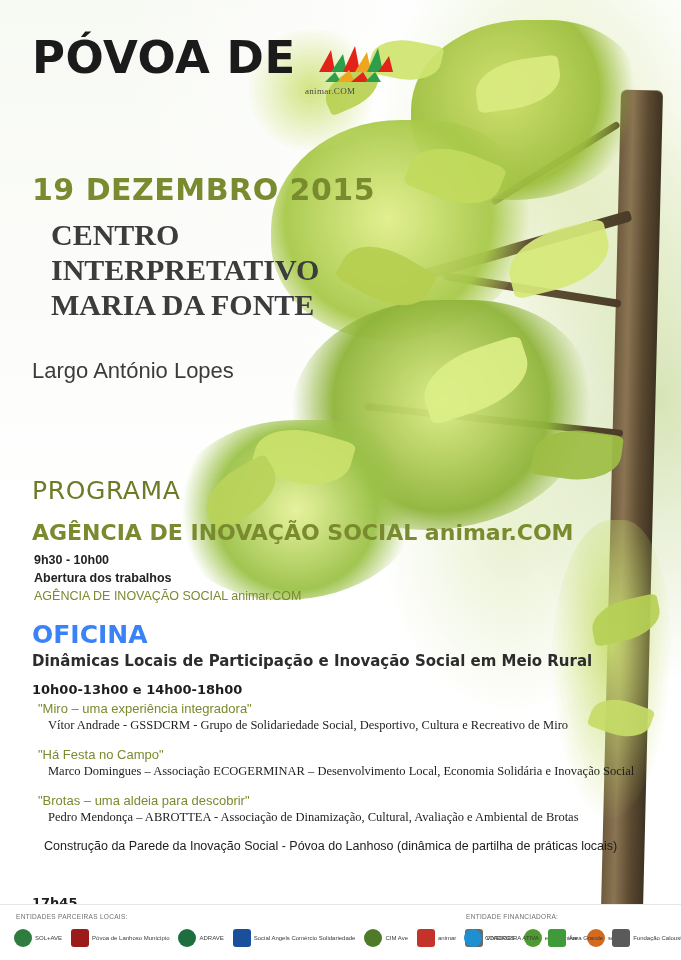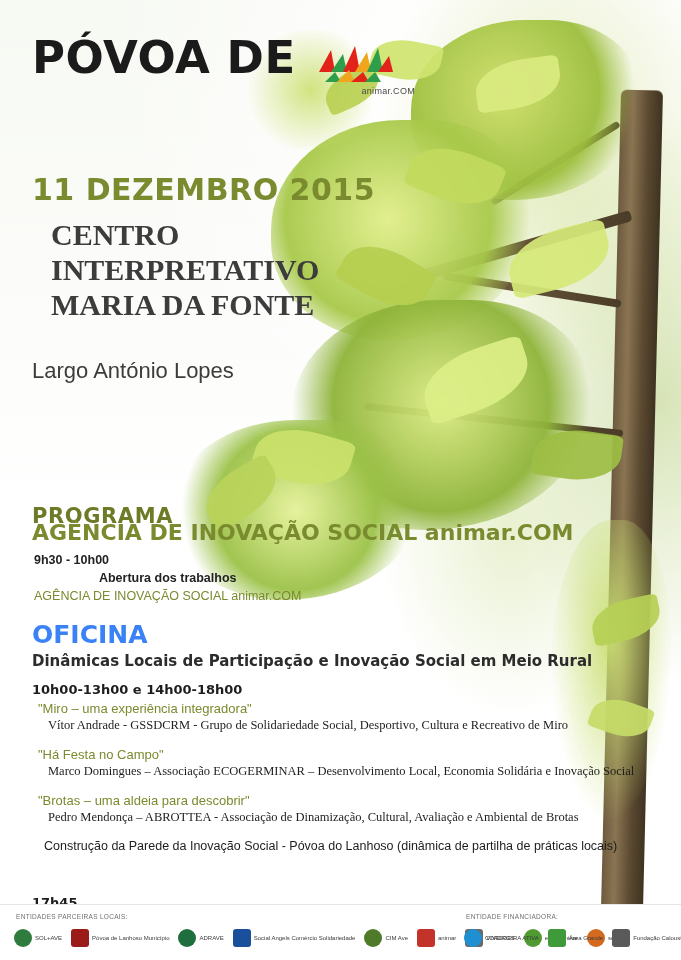--- a/index.html
+++ b/index.html
@@ -235,8 +235,8 @@
     left: 0;
     top: 44px;
     width: 110px;
-    text-align: right;
-    font-family: Liberation Sans, sans-serif;
+    text-align: left;
+    font-family: Liberation Serif, serif;
     font-size: 9px;
     color: #4a4a4a;
     letter-spacing: 0.3px;

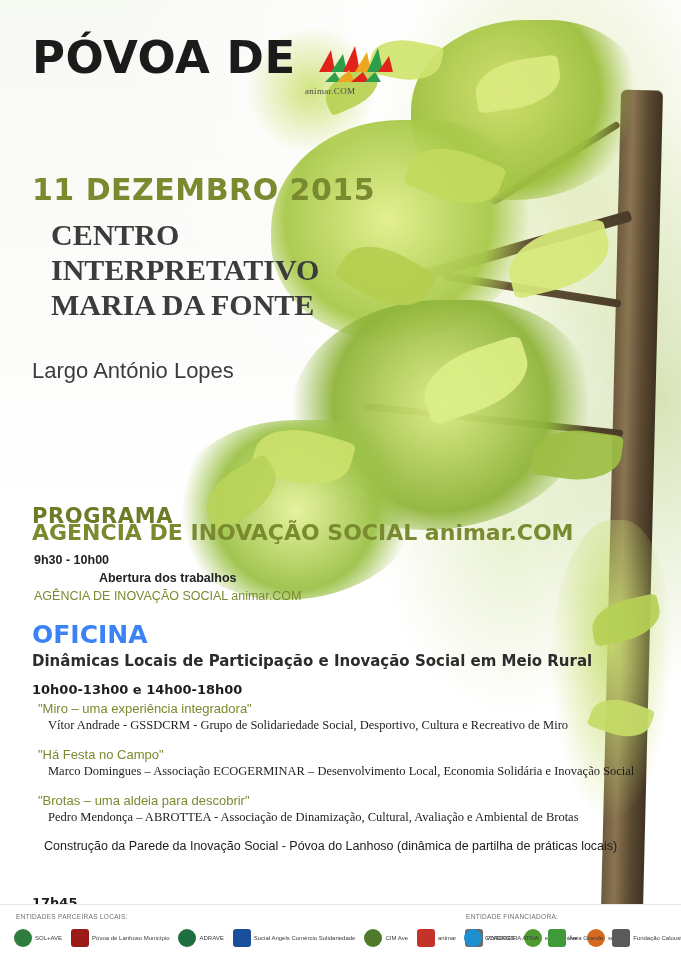--- a/index.html
+++ b/index.html
@@ -346,7 +346,7 @@
       <div>PÓVOA DE</div>
     </div>
 
-    <div class="date">11 DEZEMBRO 2015</div>
+    <div class="date">19 DEZEMBRO 2015</div>
 
     <div class="venue">
       <div>CENTRO</div>

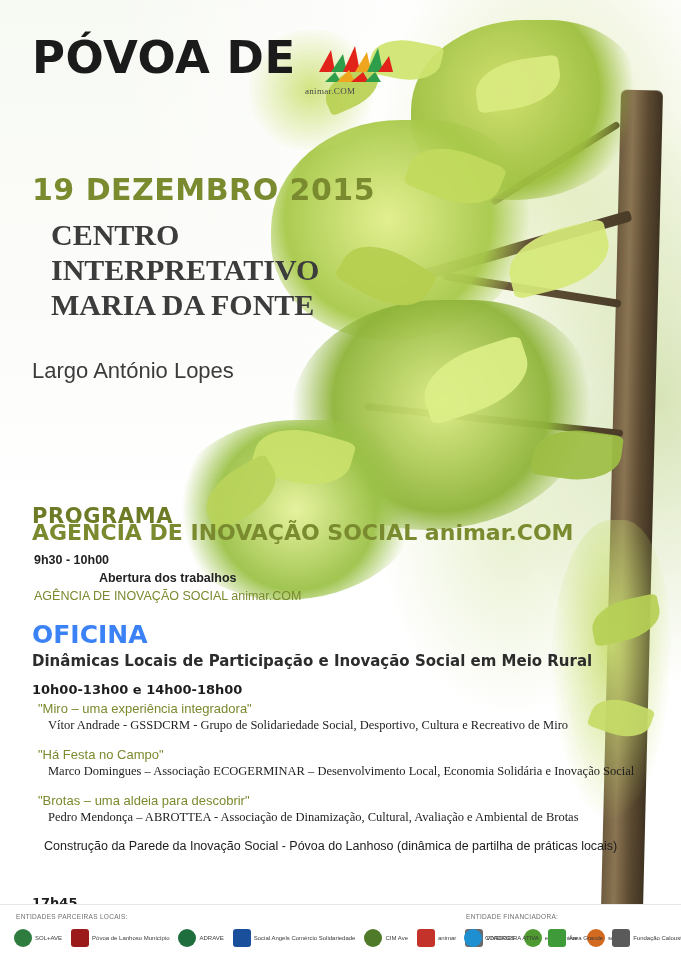--- a/index.html
+++ b/index.html
@@ -122,10 +122,10 @@
   .programa {
     position: absolute;
     left: 32px;
-    top: 504px;
-    font-family: "DejaVu Sans", sans-serif;
-    font-weight: bold;
-    font-size: 21px;
+    top: 476px;
+    font-family: "DejaVu Sans", sans-serif;
+    font-weight: normal;
+    font-size: 25px;
     letter-spacing: 0.6px;
     color: #6d7b27;
   }

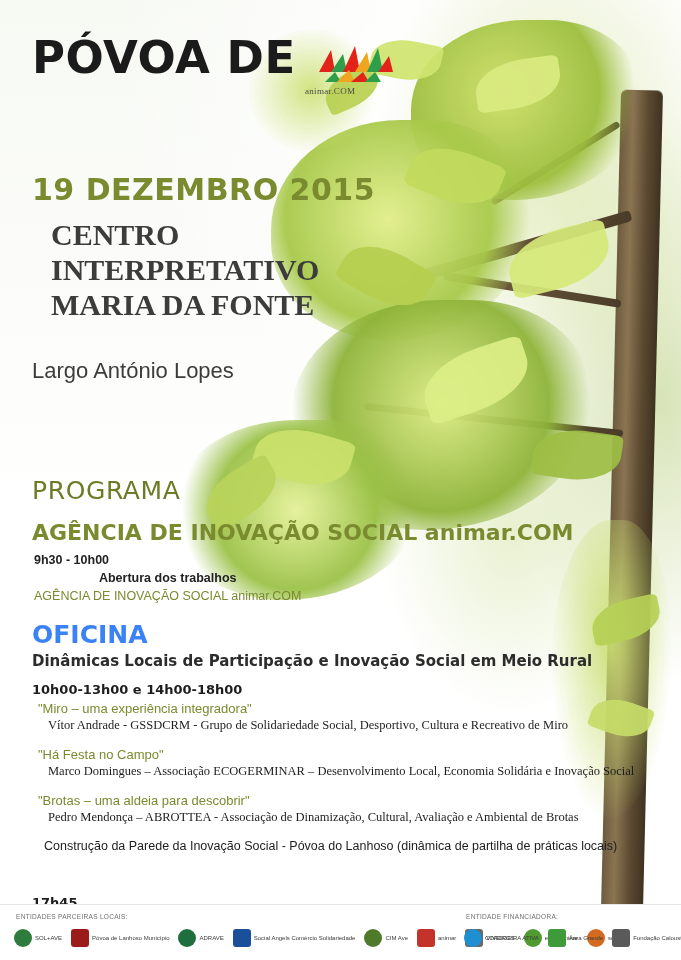--- a/index.html
+++ b/index.html
@@ -362,7 +362,7 @@
 
     <div class="slot-open">
       <div style="font-weight:bold;">9h30 - 10h00</div>
-      <div style="font-weight:bold;text-align:center;">Abertura dos trabalhos</div>
+      <div style="font-weight:bold;">Abertura dos trabalhos</div>
       <div class="green">AGÊNCIA DE INOVAÇÃO SOCIAL animar.COM</div>
     </div>
 

